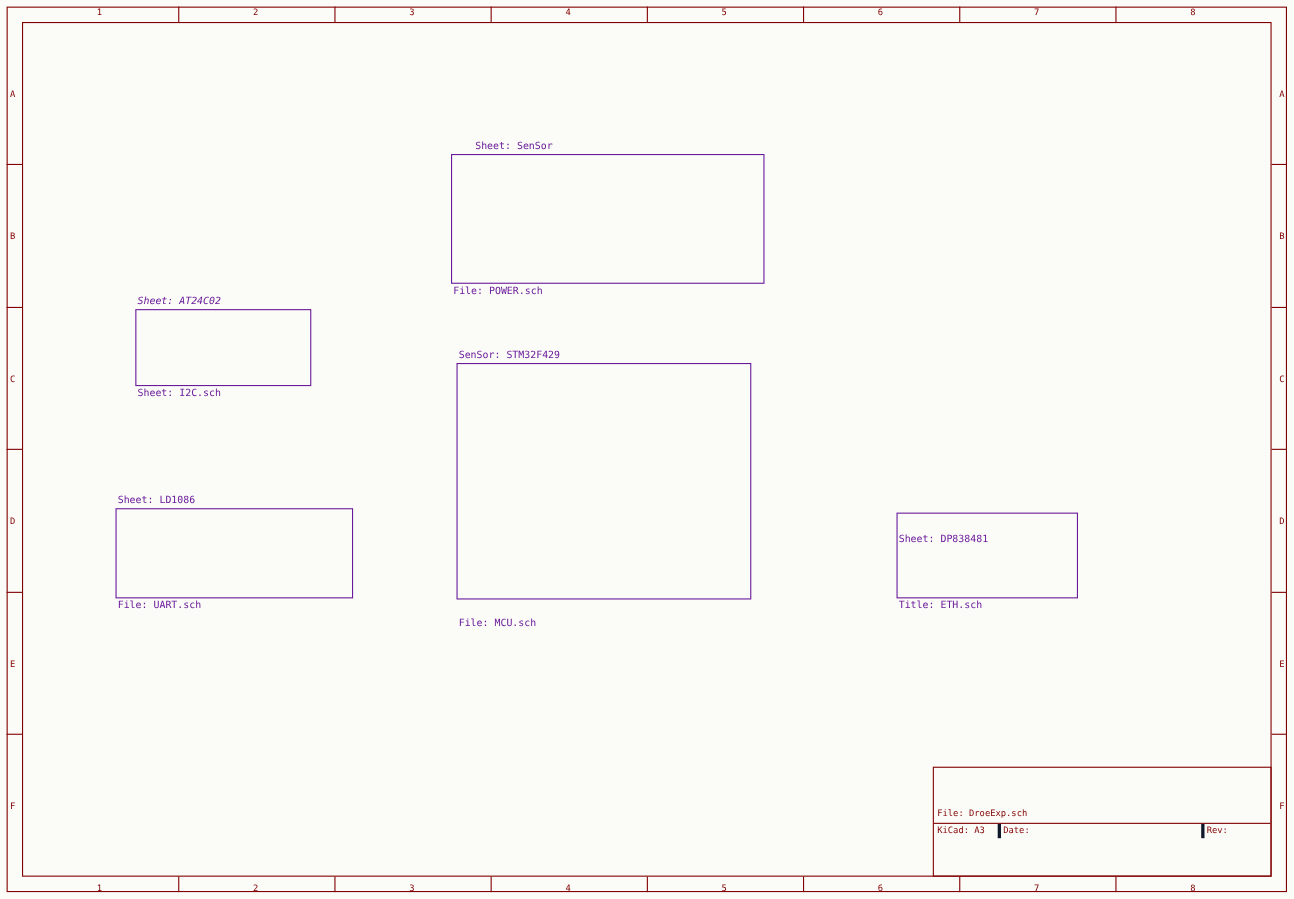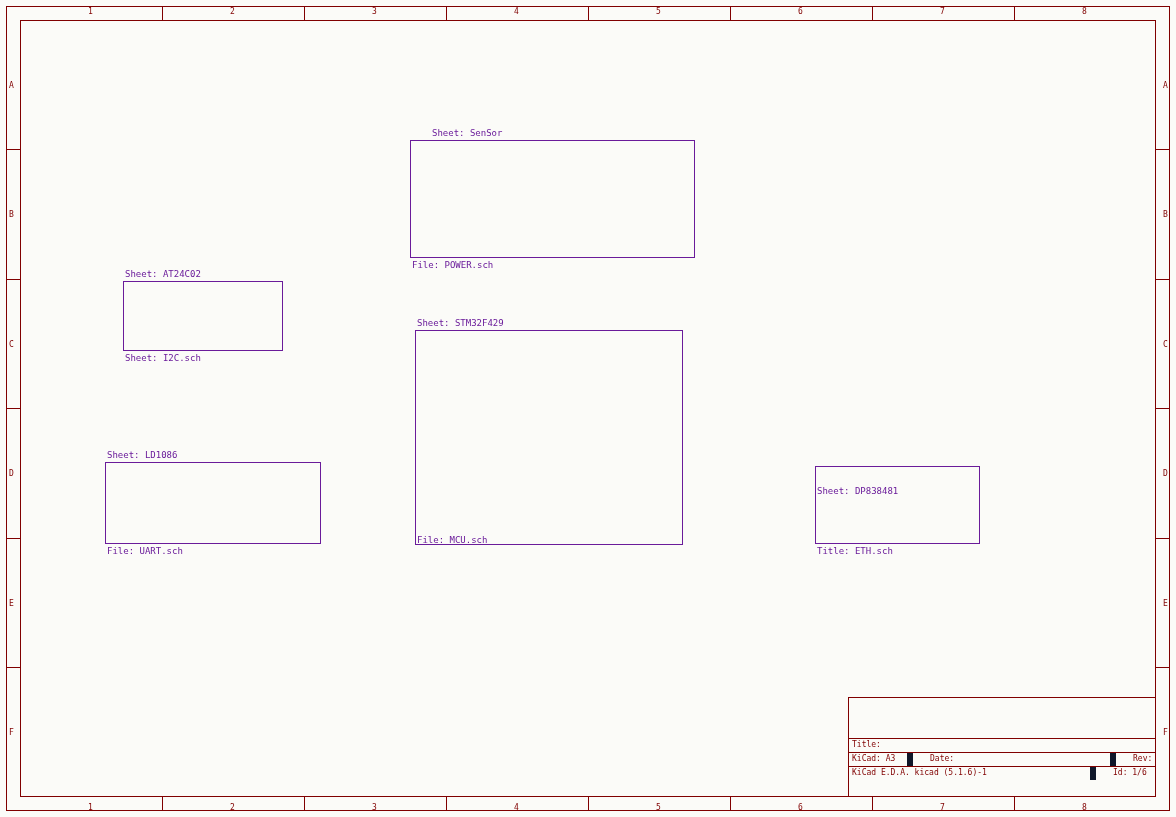--- a/index.html
+++ b/index.html
@@ -93,7 +93,7 @@
     <div class="sheet-label" style="left: 412px; top: 128px; margin-left: 20px;">Sheet: SenSor</div>
     <div class="file-label" style="left: 412px; top: 260px;">File: POWER.sch</div>
     <div class="sheet-box" style="left: 123px; top: 281px; width: 160px; height: 70px;"></div>
-    <div class="sheet-label" style="left: 125px; top: 269px;">Sheet: AT24C02</div>
+    <div class="sheet-label" style="left: 125px; top: 269px; font-style: italic;">Sheet: AT24C02</div>
     <div class="file-label" style="left: 125px; top: 353px;">Sheet: I2C.sch</div>
     <div class="sheet-box" style="left: 415px; top: 330px; width: 268px; height: 215px;"></div>
     <div class="sheet-label" style="left: 417px; top: 318px;">Sheet: STM32F429</div>

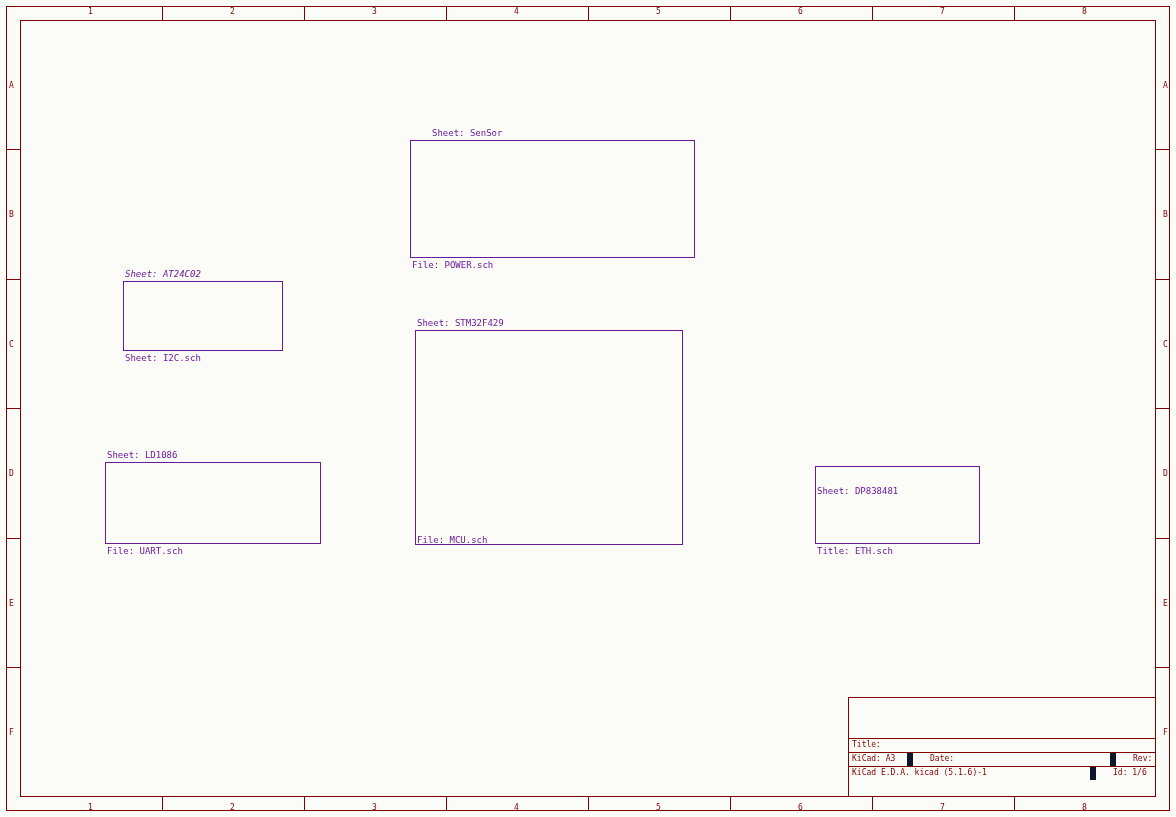--- a/index.html
+++ b/index.html
@@ -96,7 +96,7 @@
     <div class="sheet-label" style="left: 125px; top: 269px; font-style: italic;">Sheet: AT24C02</div>
     <div class="file-label" style="left: 125px; top: 353px;">Sheet: I2C.sch</div>
     <div class="sheet-box" style="left: 415px; top: 330px; width: 268px; height: 215px;"></div>
-    <div class="sheet-label" style="left: 417px; top: 318px;">Sheet: STM32F429</div>
+    <div class="sheet-label" style="left: 417px; top: 318px;">SenSor: STM32F429</div>
     <div class="file-label" style="left: 417px; top: 535px; text-decoration: underline;">File: MCU.sch</div>
     <div class="sheet-box" style="left: 105px; top: 462px; width: 216px; height: 82px;"></div>
     <div class="sheet-label" style="left: 107px; top: 450px;">Sheet: LD1086</div>

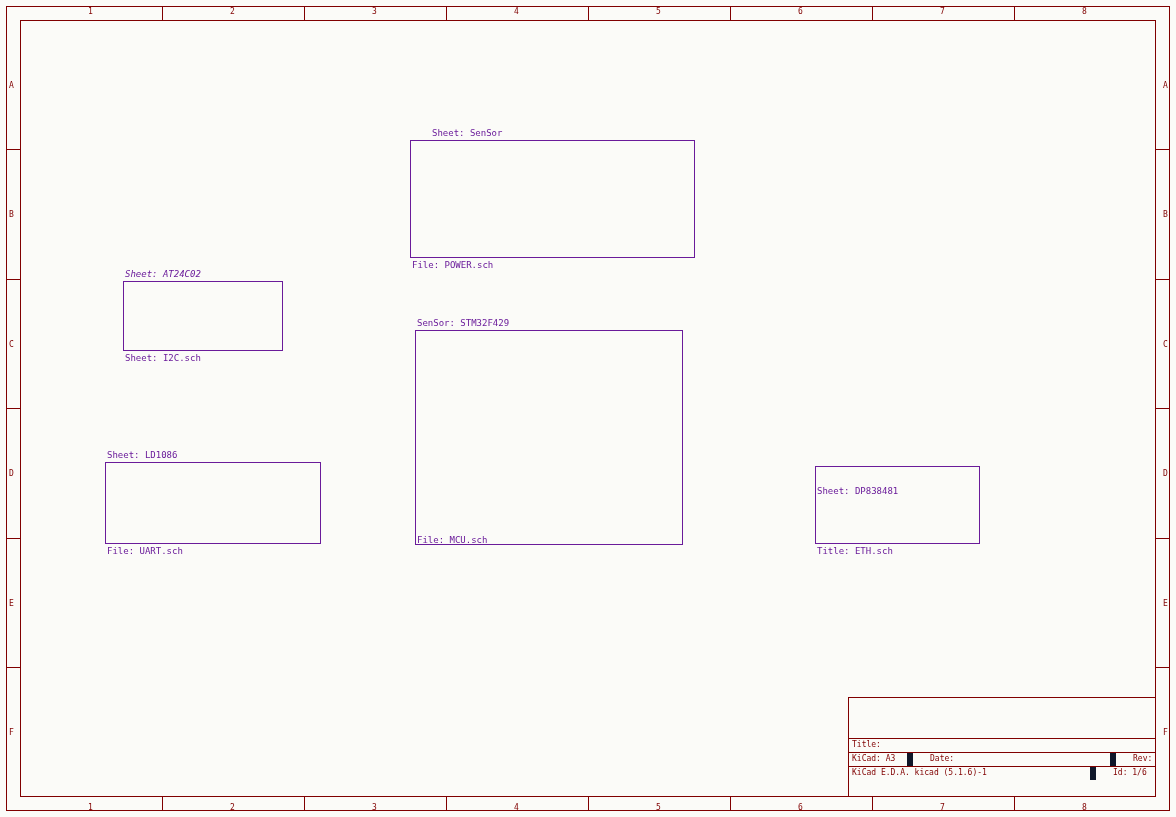--- a/index.html
+++ b/index.html
@@ -97,7 +97,7 @@
     <div class="file-label" style="left: 125px; top: 353px;">Sheet: I2C.sch</div>
     <div class="sheet-box" style="left: 415px; top: 330px; width: 268px; height: 215px;"></div>
     <div class="sheet-label" style="left: 417px; top: 318px;">SenSor: STM32F429</div>
-    <div class="file-label" style="left: 417px; top: 535px; text-decoration: underline;">File: MCU.sch</div>
+    <div class="file-label" style="left: 417px; top: 562px;">File: MCU.sch</div>
     <div class="sheet-box" style="left: 105px; top: 462px; width: 216px; height: 82px;"></div>
     <div class="sheet-label" style="left: 107px; top: 450px;">Sheet: LD1086</div>
     <div class="file-label" style="left: 107px; top: 546px;">File: UART.sch</div>

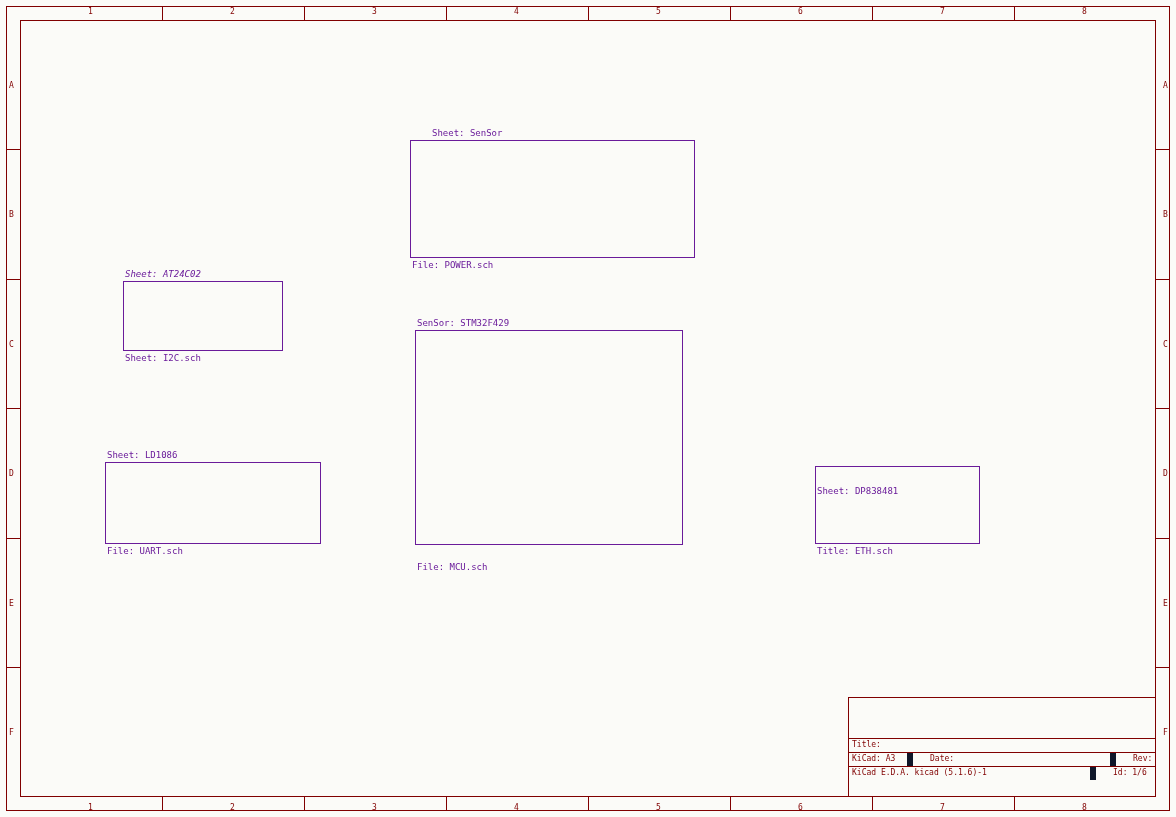--- a/index.html
+++ b/index.html
@@ -108,6 +108,9 @@
 
 <div class="tb" style="left:848px;top:697px;width:308px;height:100px">
   <div style="height:40px"></div>
+  <div class="tb-row" style="margin-top:-4px;border-top:none">
+      <span>File: DroeExp.sch</span>
+    </div>
   <div class="tb-row">
       <span>Title:</span>
     </div>

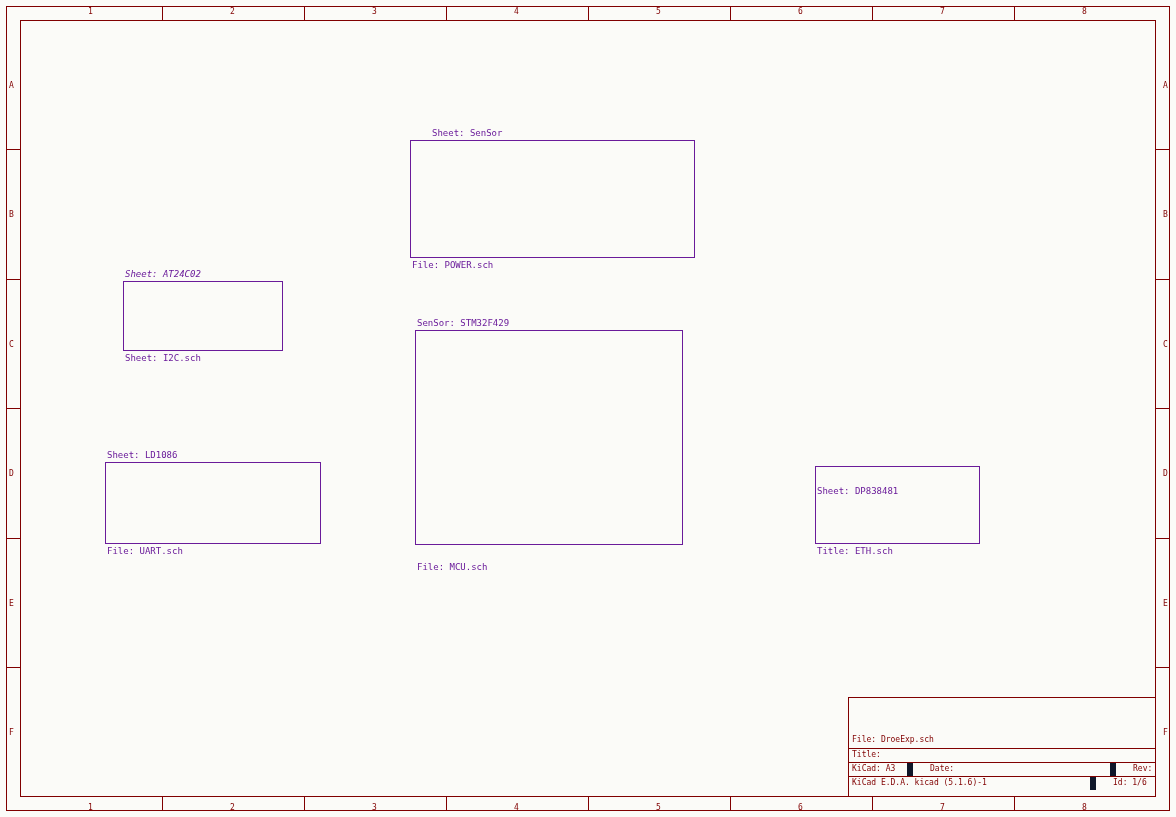--- a/index.html
+++ b/index.html
@@ -112,9 +112,6 @@
       <span>File: DroeExp.sch</span>
     </div>
   <div class="tb-row">
-      <span>Title:</span>
-    </div>
-  <div class="tb-row">
     <span style="width:55px">KiCad: A3</span>
     <span class="tb-cell" style="width:180px">Date:</span>
     <span class="tb-cell" style="flex:1">Rev:</span>

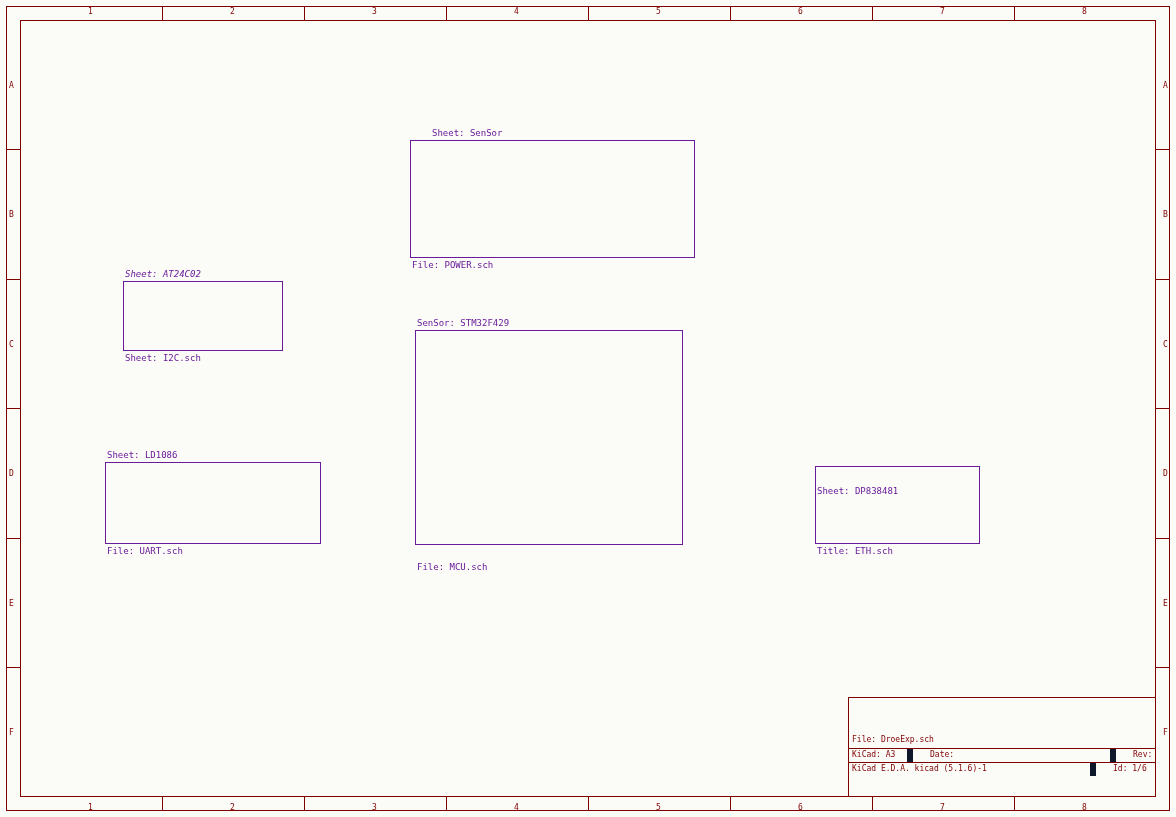--- a/index.html
+++ b/index.html
@@ -12,7 +12,7 @@
   .file-label{position:absolute;font-size:9px;color:#6a1b9a;white-space:nowrap}
   .tb{position:absolute;border:1px solid #800000;box-sizing:border-box}
   .tb-row{border-top:1px solid #800000;font-size:8px;color:#800000;display:flex;height:14px;line-height:12px;padding-left:3px;box-sizing:border-box}
-  .tb-cell{border-left:6px solid #0f172a;padding-left:17px}
+  .tb-cell{border-left:3px solid #0f172a;padding-left:2px}
 </style>
 </head>
 <body>

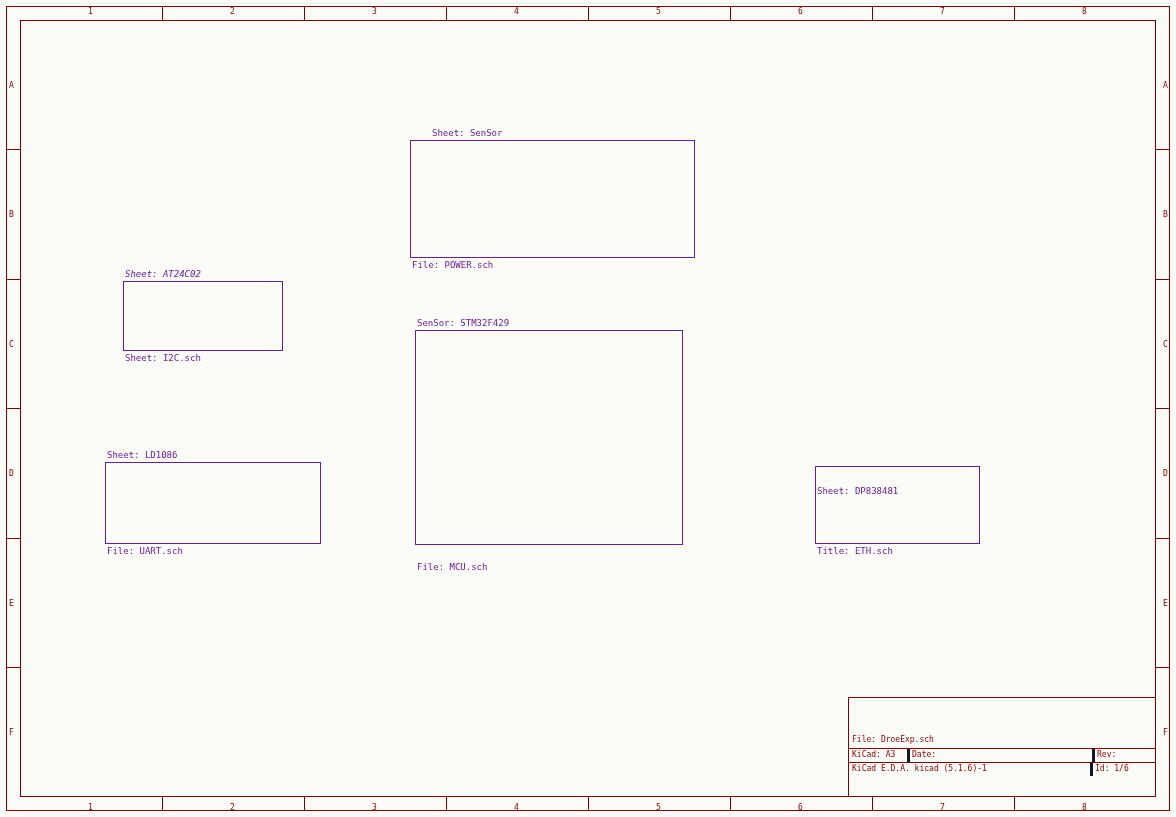--- a/index.html
+++ b/index.html
@@ -116,10 +116,6 @@
     <span class="tb-cell" style="width:180px">Date:</span>
     <span class="tb-cell" style="flex:1">Rev:</span>
   </div>
-  <div class="tb-row">
-    <span style="width:238px">KiCad E.D.A.  kicad (5.1.6)-1</span>
-    <span class="tb-cell" style="flex:1">Id: 1/6</span>
-  </div>
 </div>
 
 </body></html>

